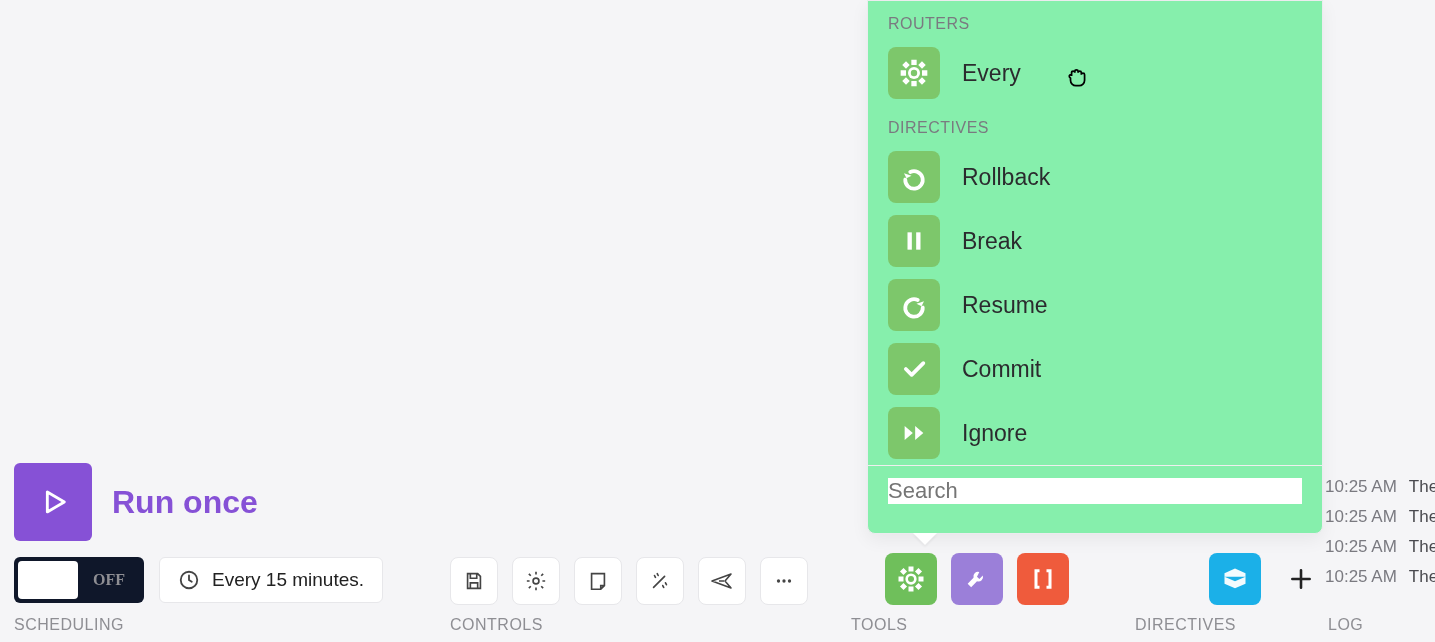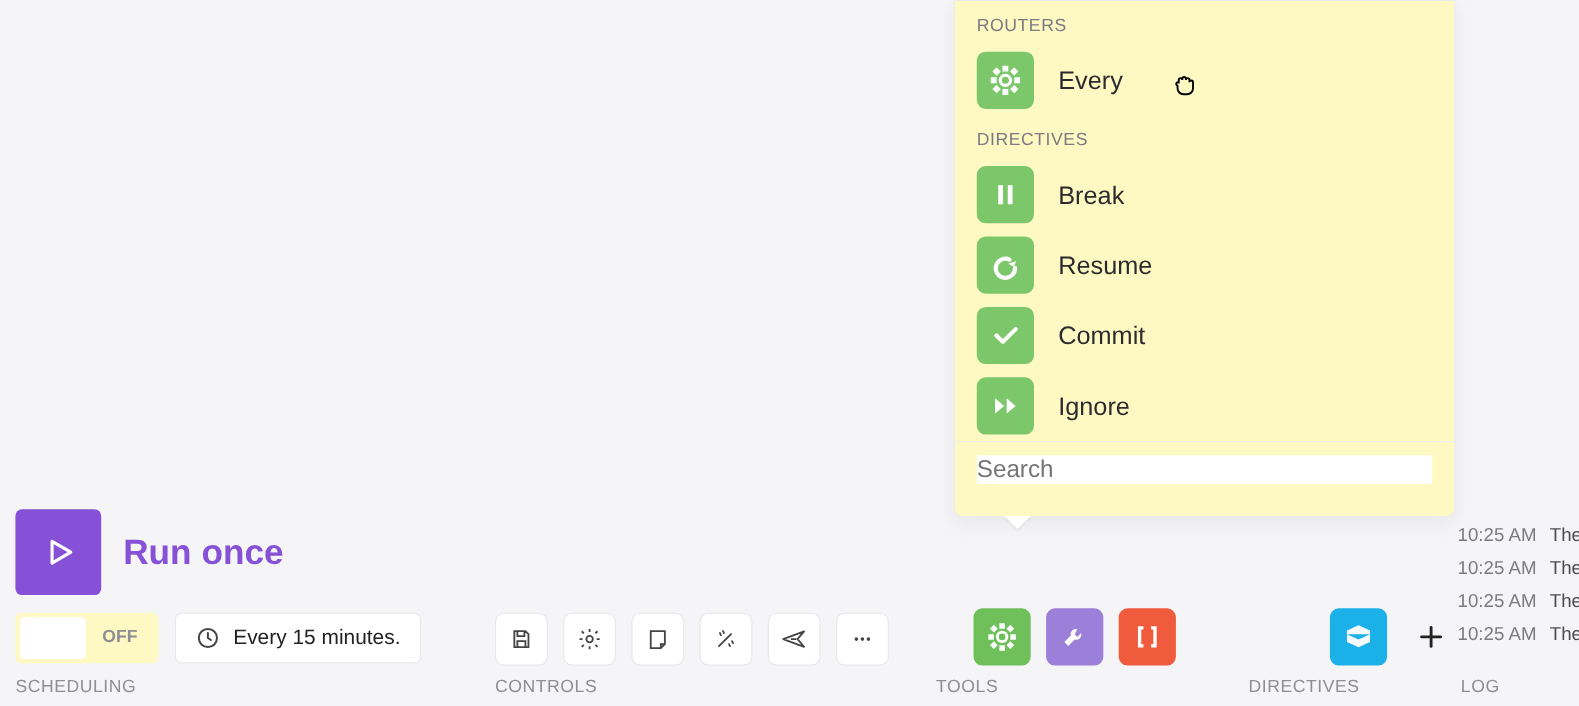--- a/index.html
+++ b/index.html
@@ -45,7 +45,7 @@
   .log-time { color:#7a7a80; }
 
   
-  .popup { position:absolute; left:867px; top:0; width:456px; background:#fef9c3; border:1px solid #ececef; border-radius:0 0 8px 8px; box-shadow:0 6px 18px rgba(0,0,0,0.06); padding:8px 0 0 0; }
+  .popup { position:absolute; left:867px; top:0; width:456px; background:#86efac; border:1px solid #ececef; border-radius:0 0 8px 8px; box-shadow:0 6px 18px rgba(0,0,0,0.06); padding:8px 0 0 0; }
   .popup .group-label { padding:6px 20px 8px 20px; color:#7a7a80; font-size:16px; letter-spacing:0.5px; }
   .popup .item { display:flex; align-items:center; gap:22px; padding:6px 20px; cursor:pointer; }
   .popup .item .pic { width:52px; height:52px; background:#7dc76b; border-radius:8px; display:flex; align-items:center; justify-content:center; }

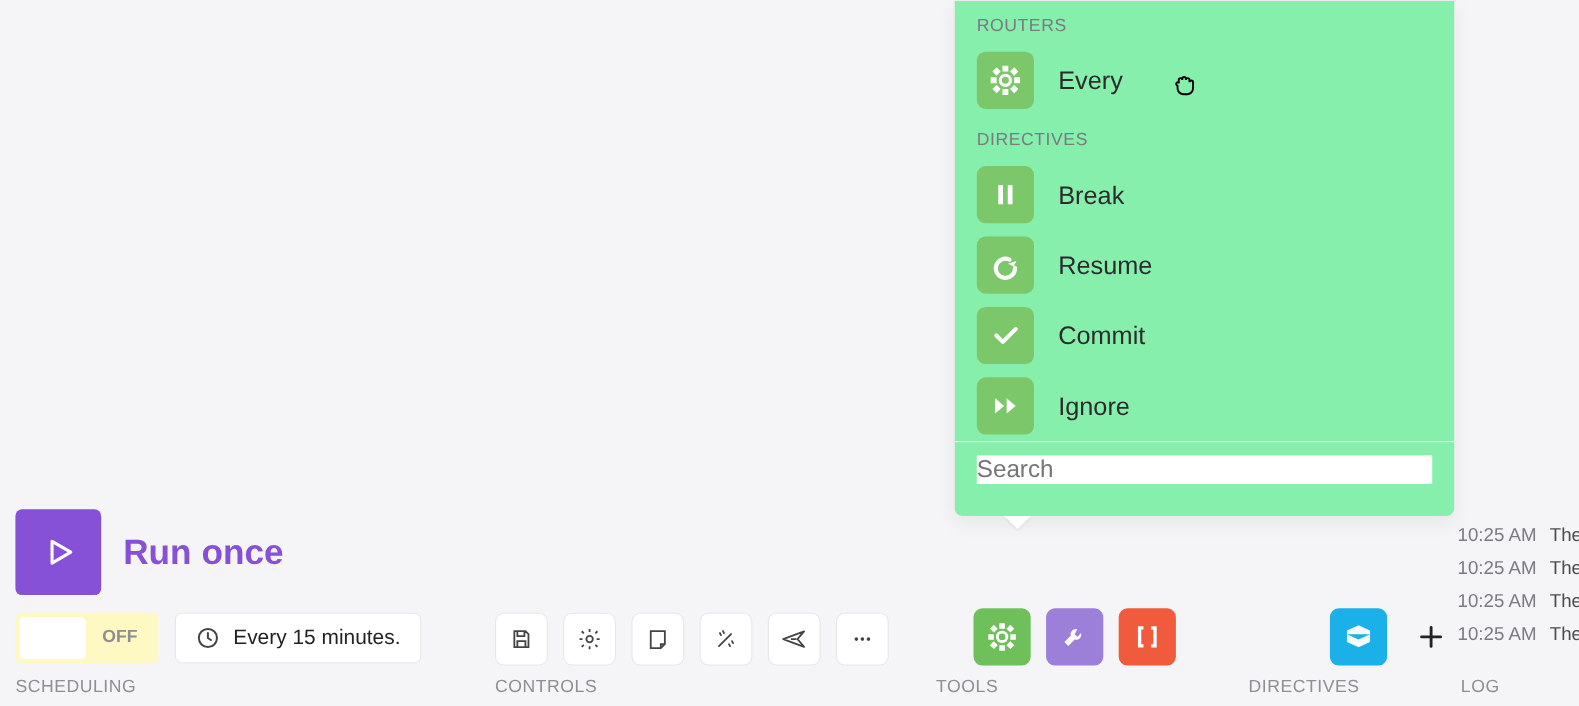--- a/index.html
+++ b/index.html
@@ -200,6 +200,15 @@
 
     <div class="item">
       <div class="pic">
+          <svg width="30" height="30" viewBox="0 0 24 24">
+            <path d="M9 8a7 7 0 11-4 6" fill="none" stroke="#fff" stroke-width="3" stroke-linecap="round"></path>
+            <path d="M4 9l2 4 4-2" fill="#fff"></path>
+          </svg>
+        </div>
+      <div class="txt">Rollback</div>
+    </div>
+    <div class="item">
+      <div class="pic">
           <svg width="26" height="26" viewBox="0 0 24 24">
             <rect x="6" y="4" width="4" height="16" fill="#fff"></rect>
             <rect x="14" y="4" width="4" height="16" fill="#fff"></rect>

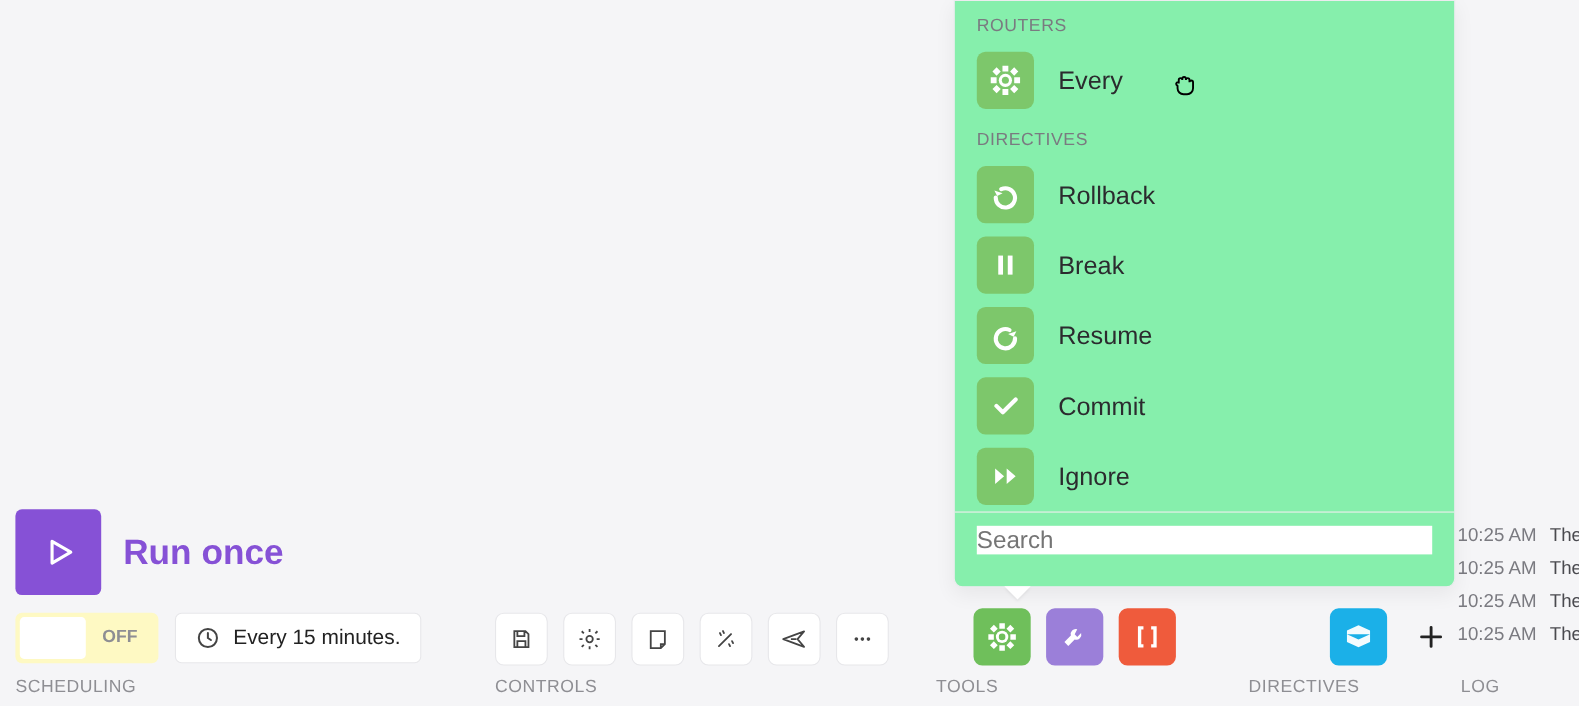--- a/index.html
+++ b/index.html
@@ -13,7 +13,7 @@
 
   
   .sched-row { position:absolute; left:14px; top:557px; display:flex; align-items:center; gap:15px; }
-  .toggle { width:130px; height:46px; background:#fef9c3; border-radius:6px; display:flex; align-items:center; padding:4px; cursor:pointer; }
+  .toggle { width:130px; height:46px; background:#0f172a; border-radius:6px; display:flex; align-items:center; padding:4px; cursor:pointer;font-family:Liberation Serif, serif; }
   .toggle .knob { width:60px; height:38px; background:#ffffff; border-radius:4px; }
   .toggle .state { flex:1; text-align:center; color:#8e8e93; font-size:16px; font-weight:600; }
   .sched-chip { height:46px; background:#fff; border:1px solid #e7e7ea; border-radius:6px; display:flex; align-items:center; padding:0 18px; gap:12px; color:#222; font-size:19px; }

